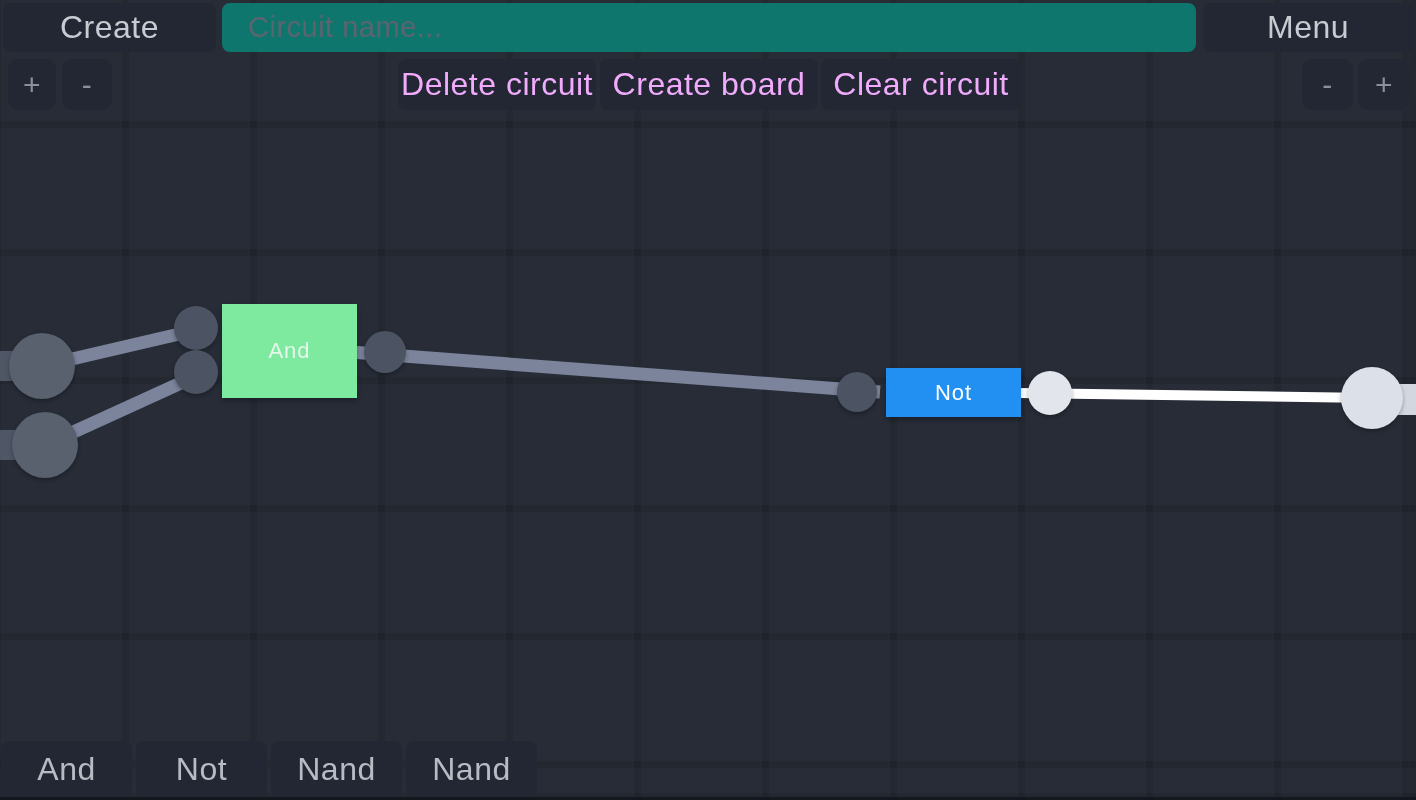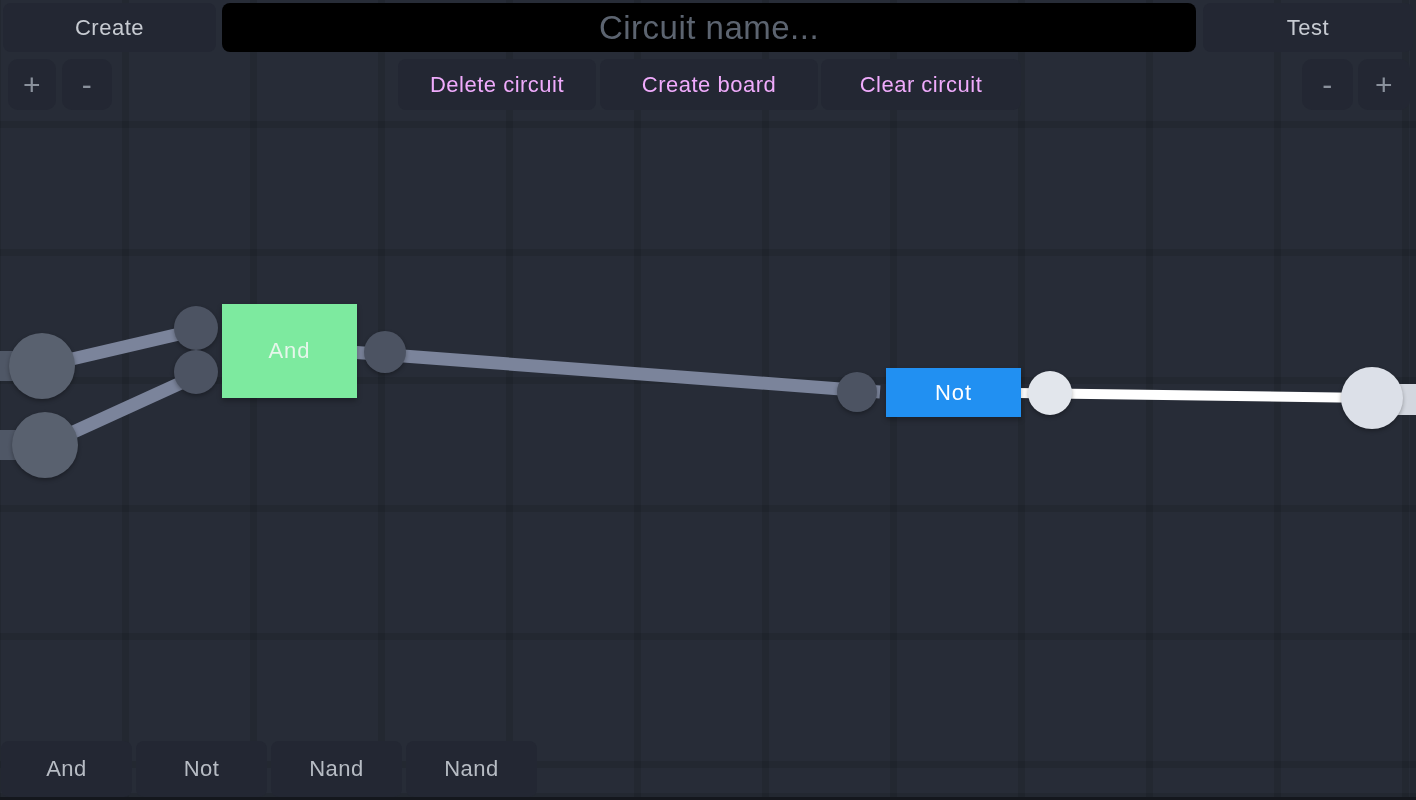--- a/index.html
+++ b/index.html
@@ -24,7 +24,7 @@
     border-radius: 8px;
     display: flex; align-items: center; justify-content: center;
     color: #c7cbd2;
-    font-size: 22px;
+    font-size: 32px;
     letter-spacing: 0.5px;
     cursor: pointer;
     user-select: none;

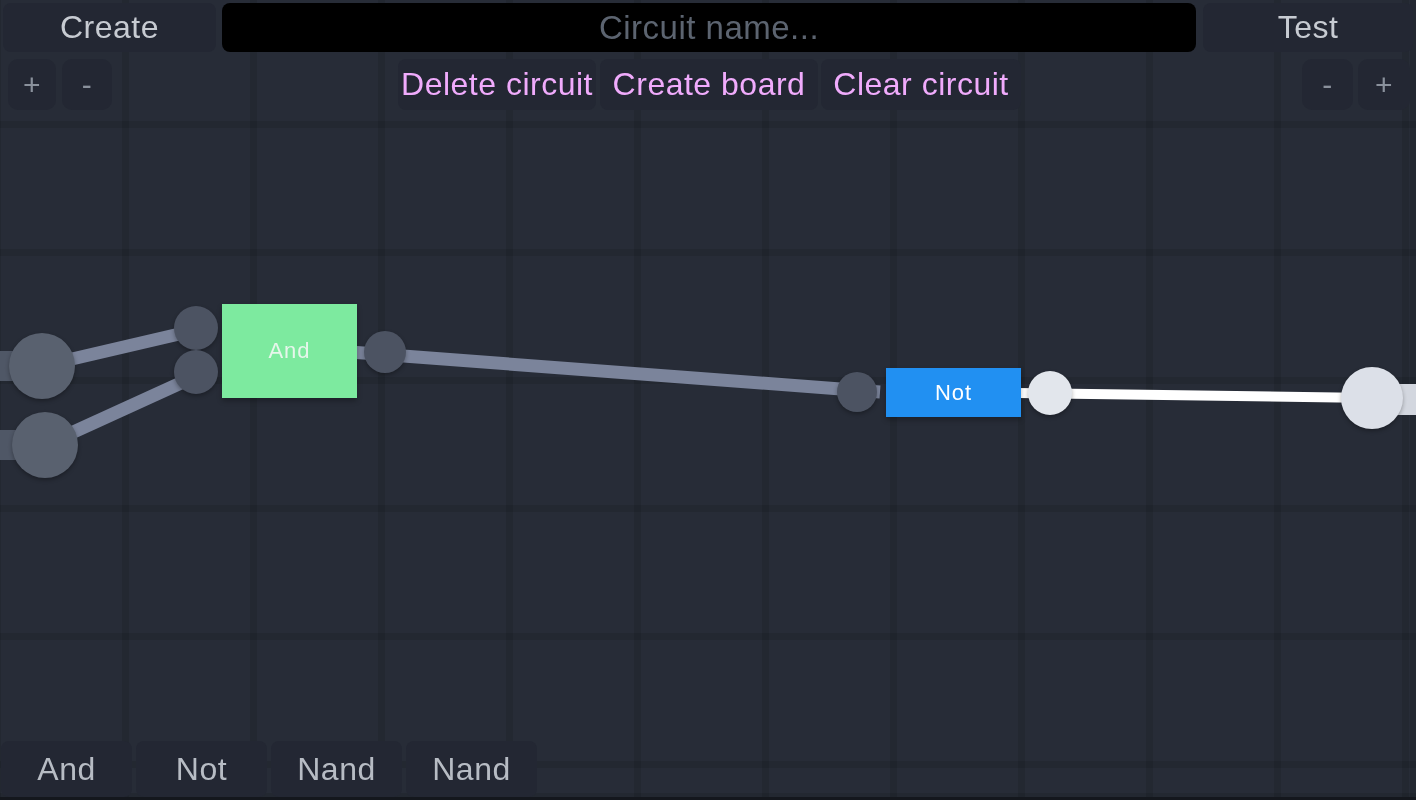--- a/index.html
+++ b/index.html
@@ -37,15 +37,14 @@
   }
   .name-input {
     position: absolute;
-    background: #000000;
+    background: #0f766e;
     border: none; outline: none;
     border-radius: 8px;
     color: #c7cbd2;
     font-family: "Liberation Sans", sans-serif;
-    font-size: 33px;
+    font-size: 29px;
     letter-spacing: 0.5px;
     padding: 0 26px;
-    text-align: center;
   }
   .name-input::placeholder { color: #5c6470; opacity: 1; }
 

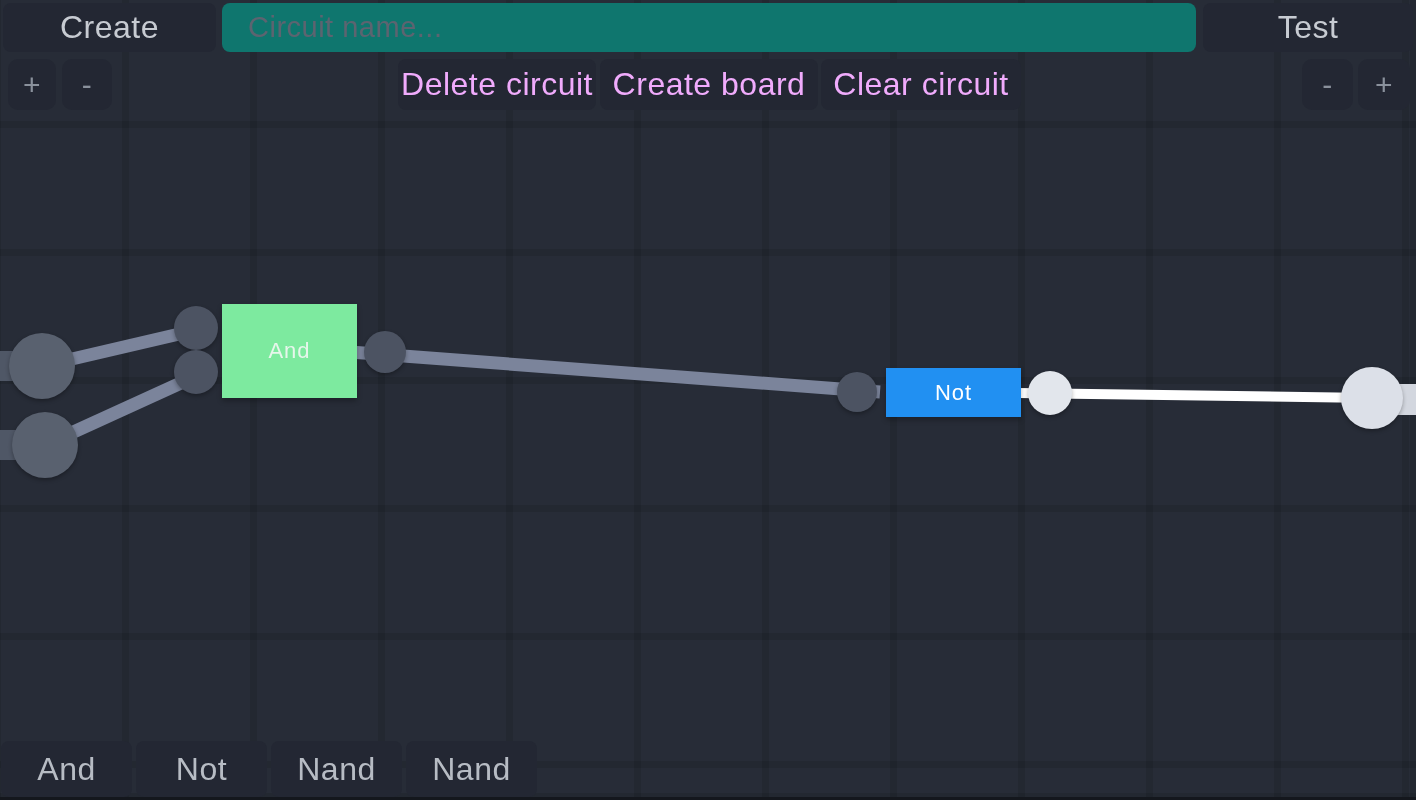--- a/index.html
+++ b/index.html
@@ -131,7 +131,7 @@
 
 <div class="btn create-btn">Create</div>
 <input class="name-input" type="text" placeholder="Circuit name..." style="">
-<div class="btn menu-btn">Test</div>
+<div class="btn menu-btn">Menu</div>
 
 <div class="btn zoom-btn zl-plus">+</div>
 <div class="btn zoom-btn zl-minus">-</div>

